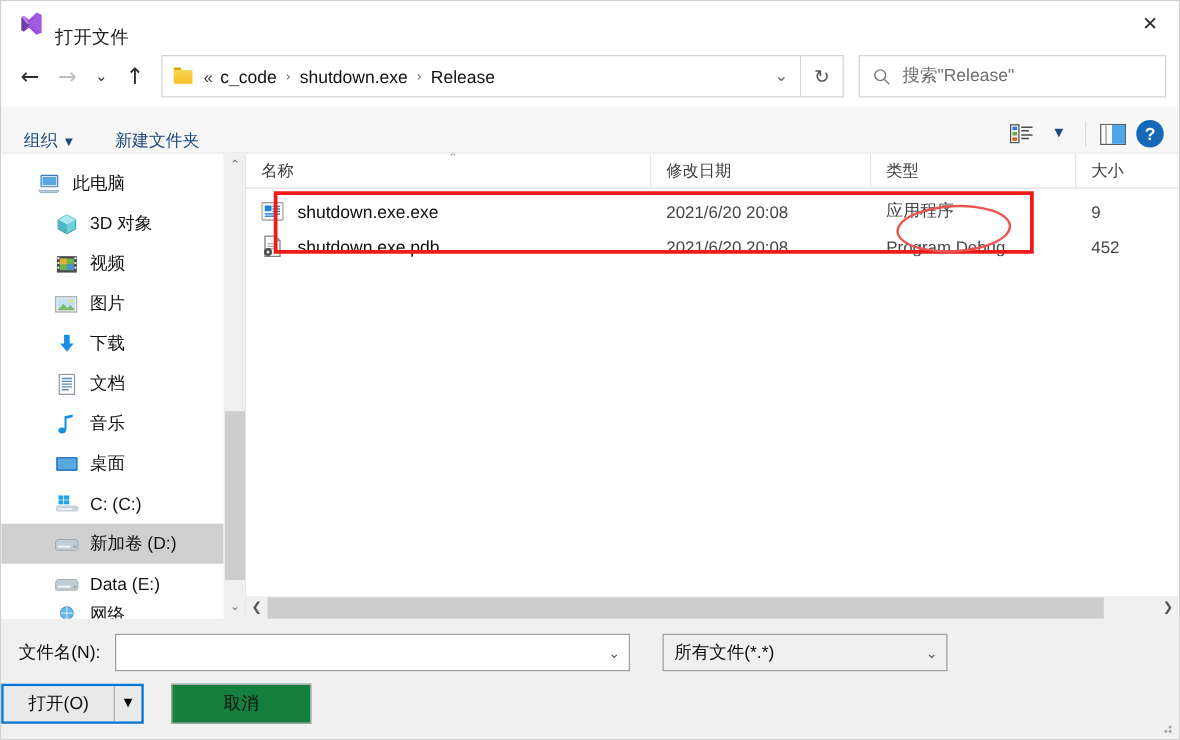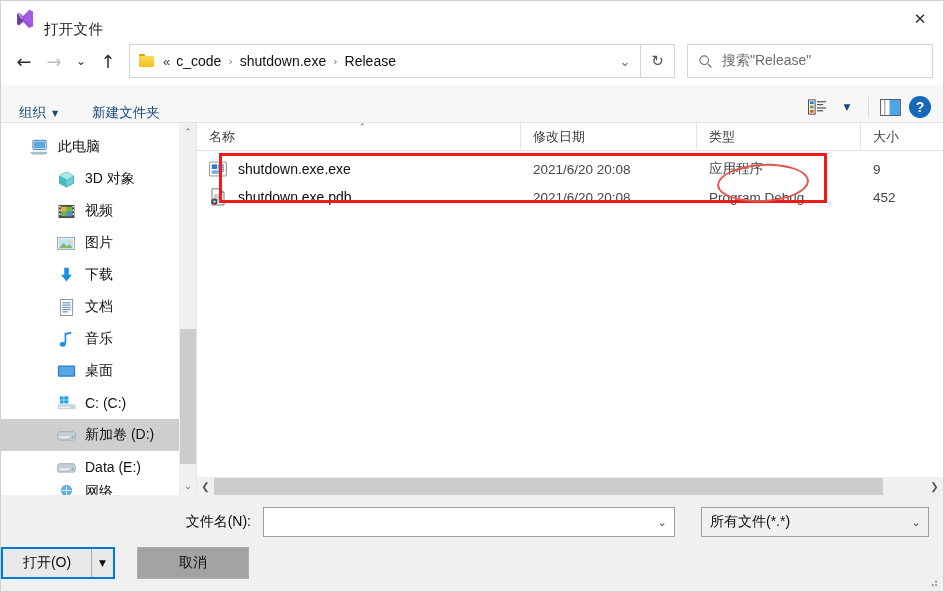--- a/index.html
+++ b/index.html
@@ -200,7 +200,7 @@
   .nav-item {
     height: 32px;
     display: flex; align-items: center;
-    padding-left: 55px;
+    padding-left: 42px;
     font-size: 14px;
     color: #121212;
     cursor: default;

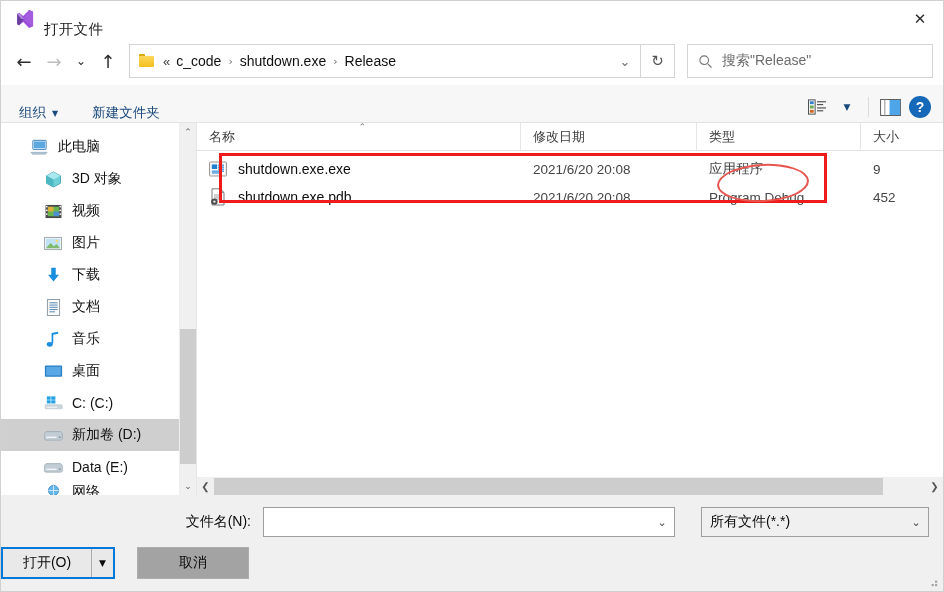--- a/index.html
+++ b/index.html
@@ -326,7 +326,6 @@
   .fn-row {
     display: flex; align-items: center;
     padding: 12px 14px 0 14px;
-    justify-content: flex-end;
   }
   .fn-label {
     font-size: 14px; color: #0b0b0b;

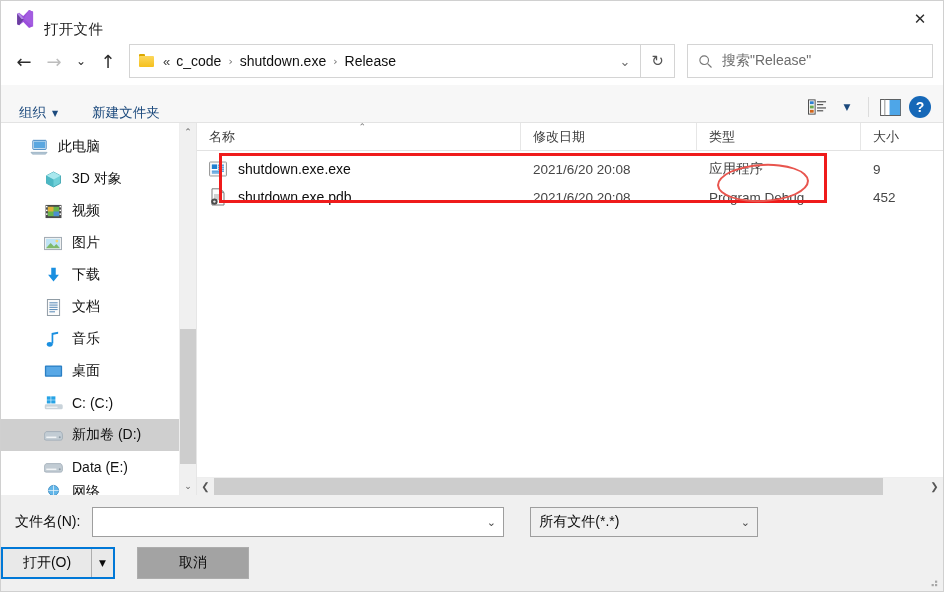--- a/index.html
+++ b/index.html
@@ -387,7 +387,7 @@
   .cancel-btn {
     width: 112px; height: 32px;
     border: 1px solid #adadad;
-    background: #a3a3a3;
+    background: #15803d;
     display: flex; align-items: center; justify-content: center;
     font-size: 14px; color: #0b0b0b;
     cursor: default;

